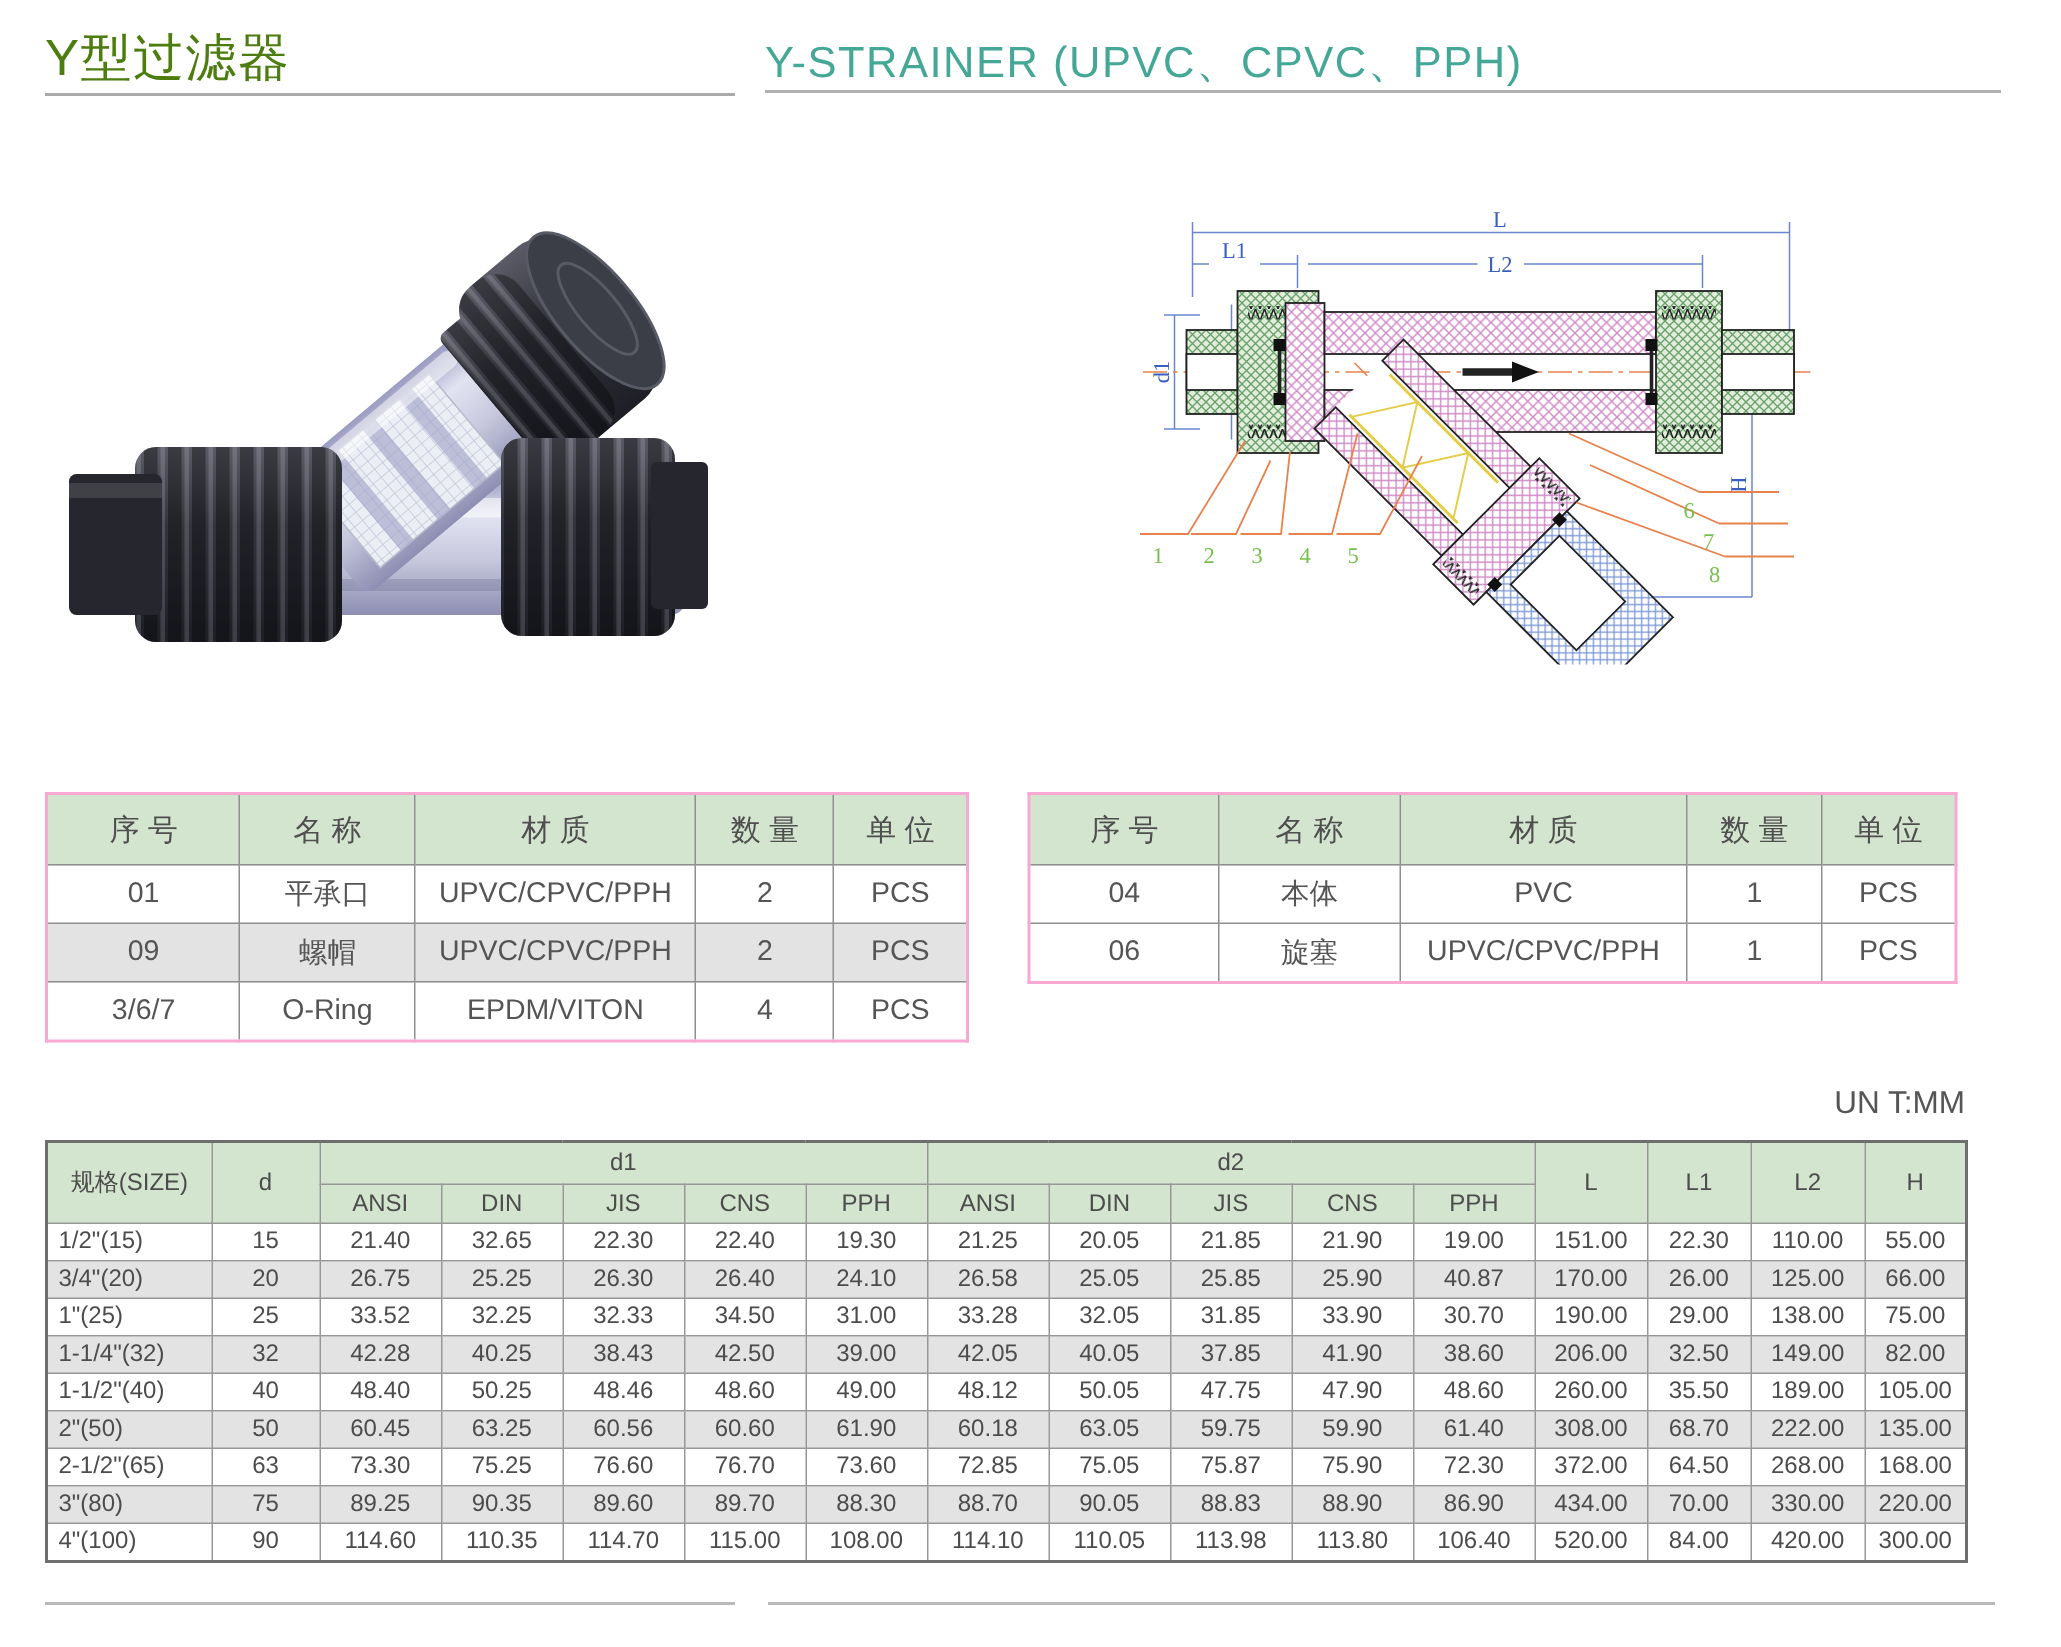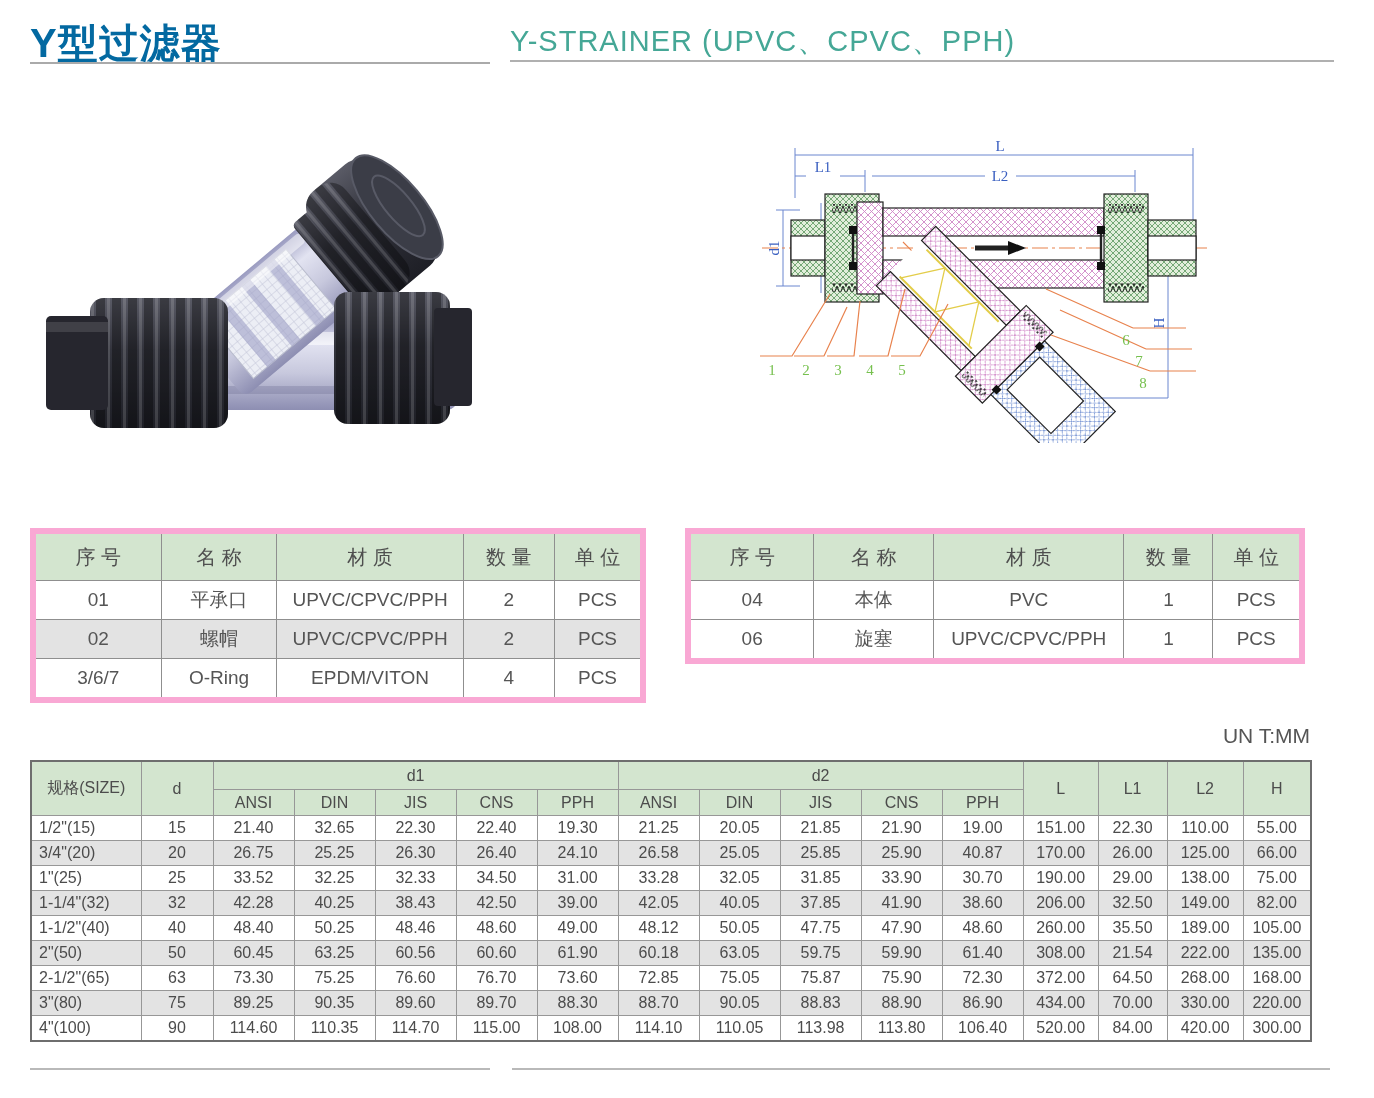--- a/index.html
+++ b/index.html
@@ -10,7 +10,7 @@
   }
   .abs{position:absolute;}
   
-  #title-cn{left:30px;top:16px;font-size:40px;font-weight:700;color:#0369a1;letter-spacing:1px;}
+  #title-cn{left:30px;top:16px;font-size:34px;font-weight:400;color:#4d7c0f;letter-spacing:1px;}
   #title-en{left:510px;top:22px;font-size:29px;font-weight:500;color:#45a796;letter-spacing:1px;}
   .rule{height:2px;background:#aaaaaa;}
   #rule-cn{left:30px;top:62px;width:460px;}

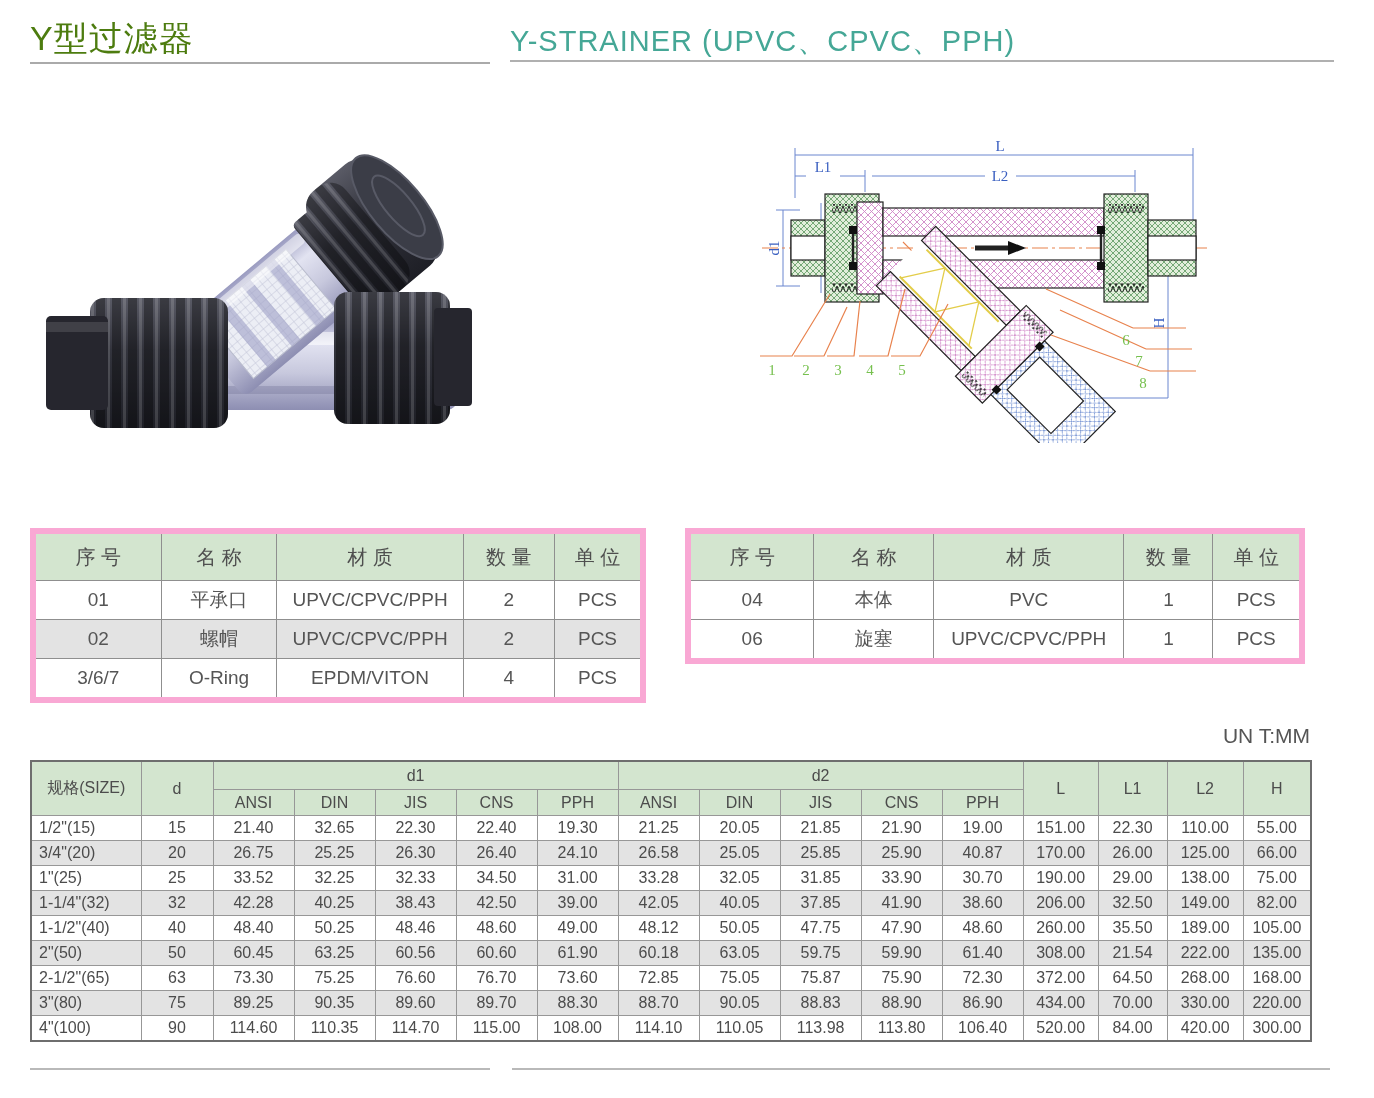--- a/index.html
+++ b/index.html
@@ -30,7 +30,7 @@
   .parts-table th{background:#d3e5cf;height:46px;font-weight:normal;font-size:20px;color:#4f4f4f;}
   .parts-table td{height:38px;margin-top:24px;}
   .parts-table tr.alt td{background:#e3e3e3;}
-  .parts-table{border:6px solid #f9a8d4;}
+  .parts-table{border:2px solid #f9a8d4;}
   
   #unit-note{left:1150px;top:724px;width:160px;text-align:right;font-size:21px;color:#555;}
   

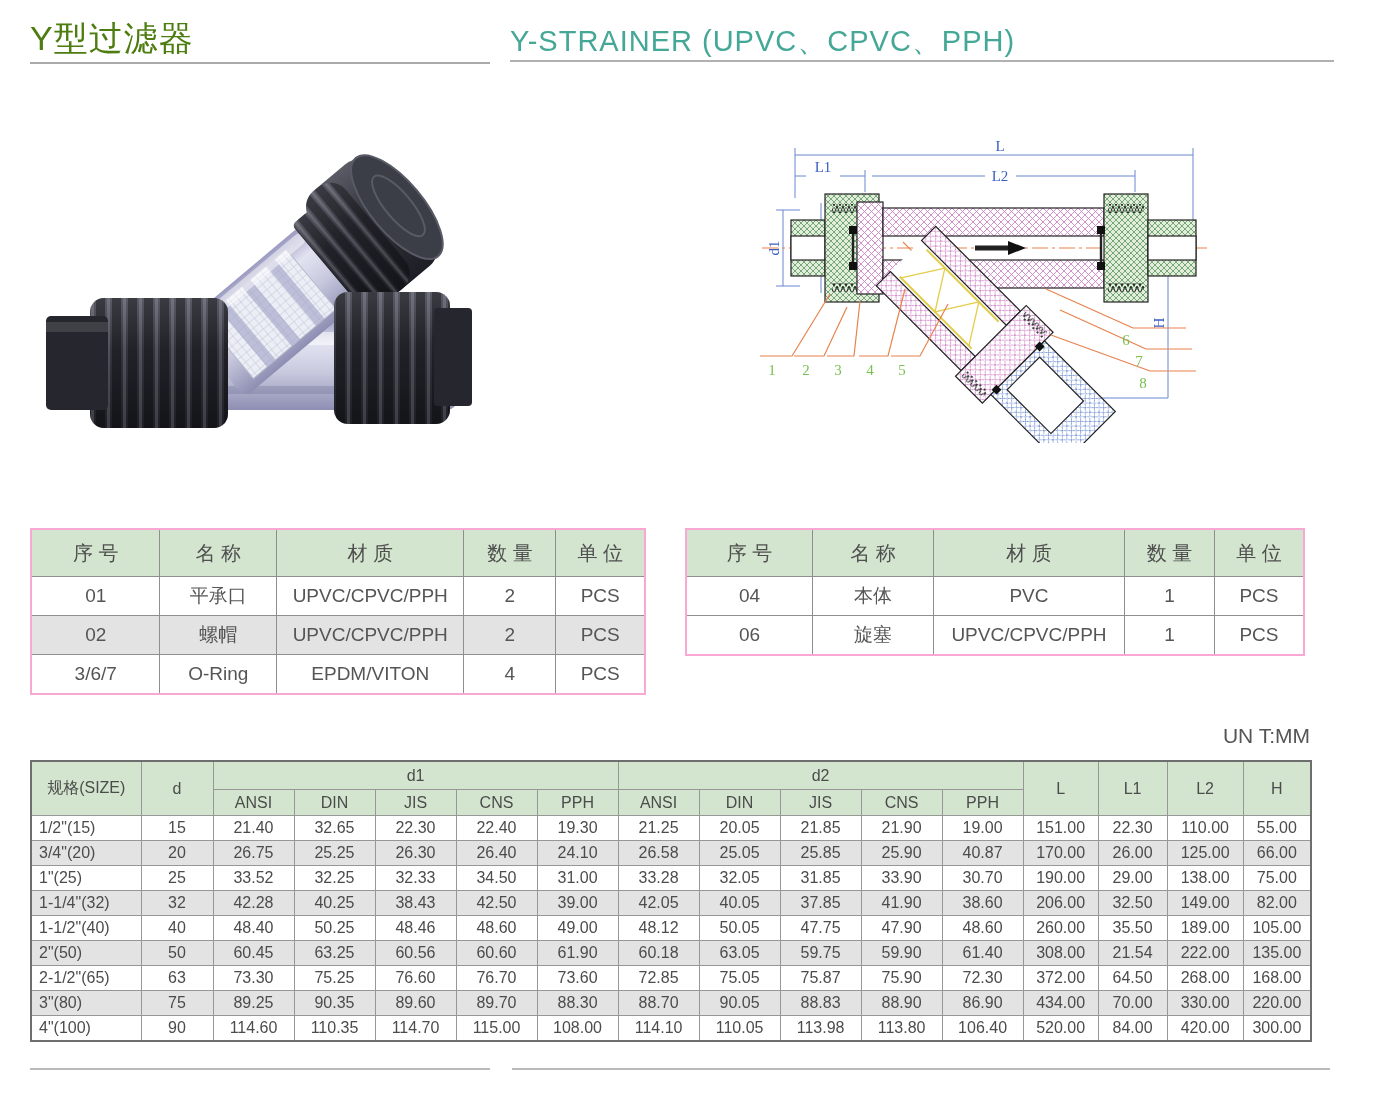--- a/index.html
+++ b/index.html
@@ -257,7 +257,7 @@
         <td>PCS</td>
       </tr>
       <tr class="alt">
-        <td>02</td>
+        <td>09</td>
         <td>螺帽</td>
         <td>UPVC/CPVC/PPH</td>
         <td>2</td>

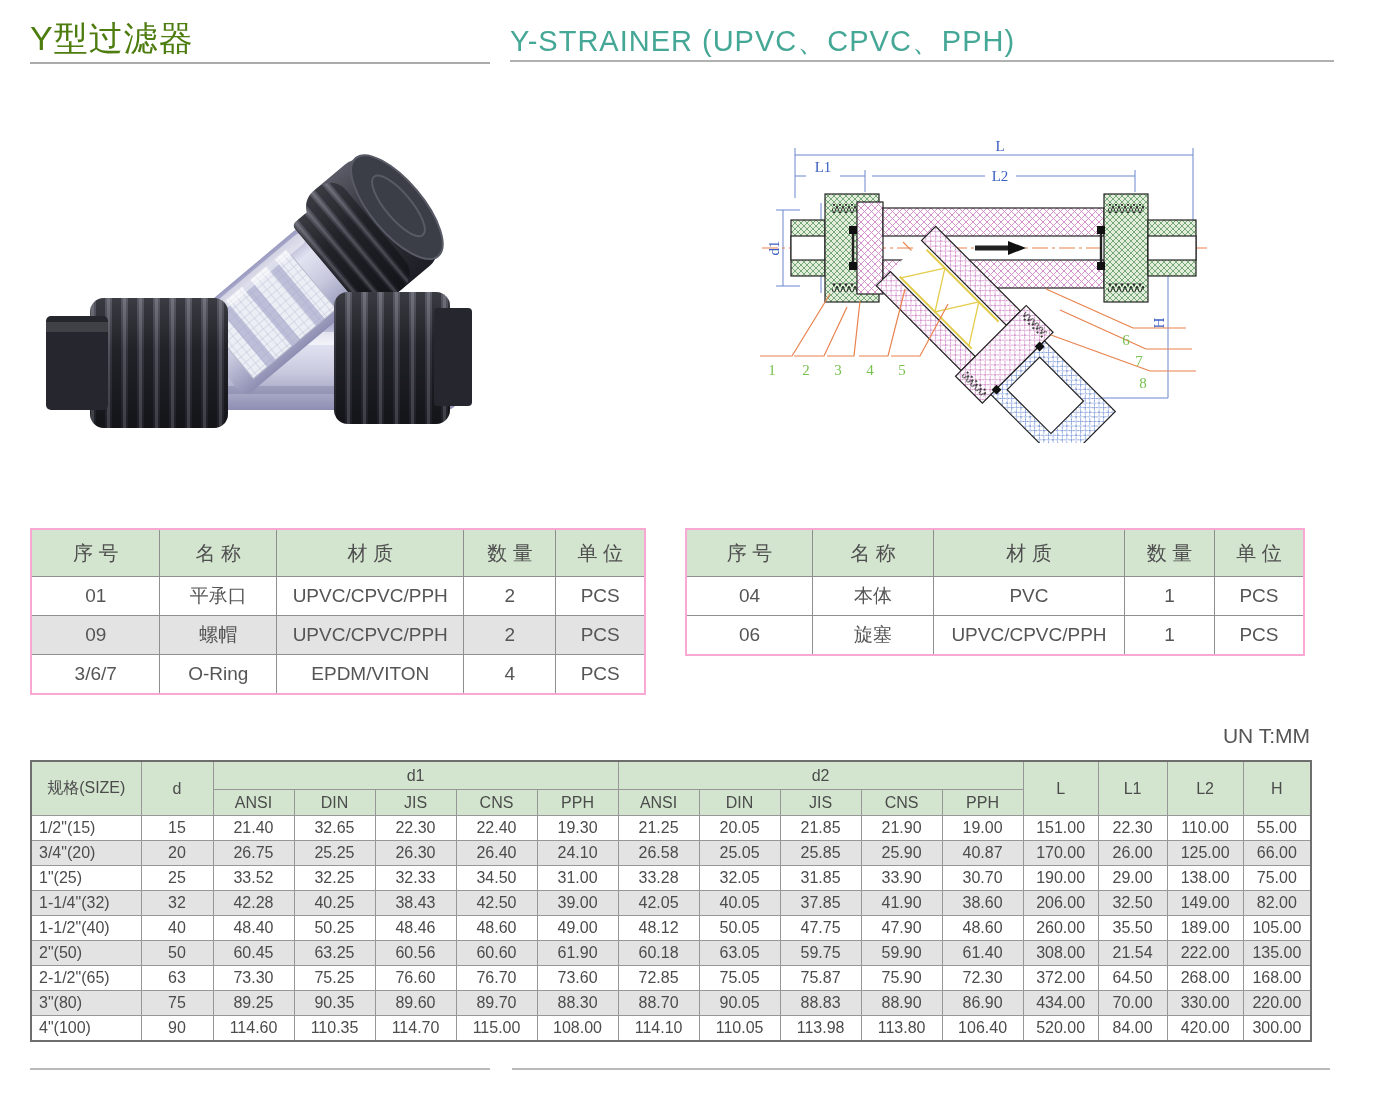--- a/index.html
+++ b/index.html
@@ -457,7 +457,7 @@
         <td>59.90</td>
         <td>61.40</td>
         <td>308.00</td>
-        <td>21.54</td>
+        <td>68.70</td>
         <td>222.00</td>
         <td>135.00</td>
       </tr>

